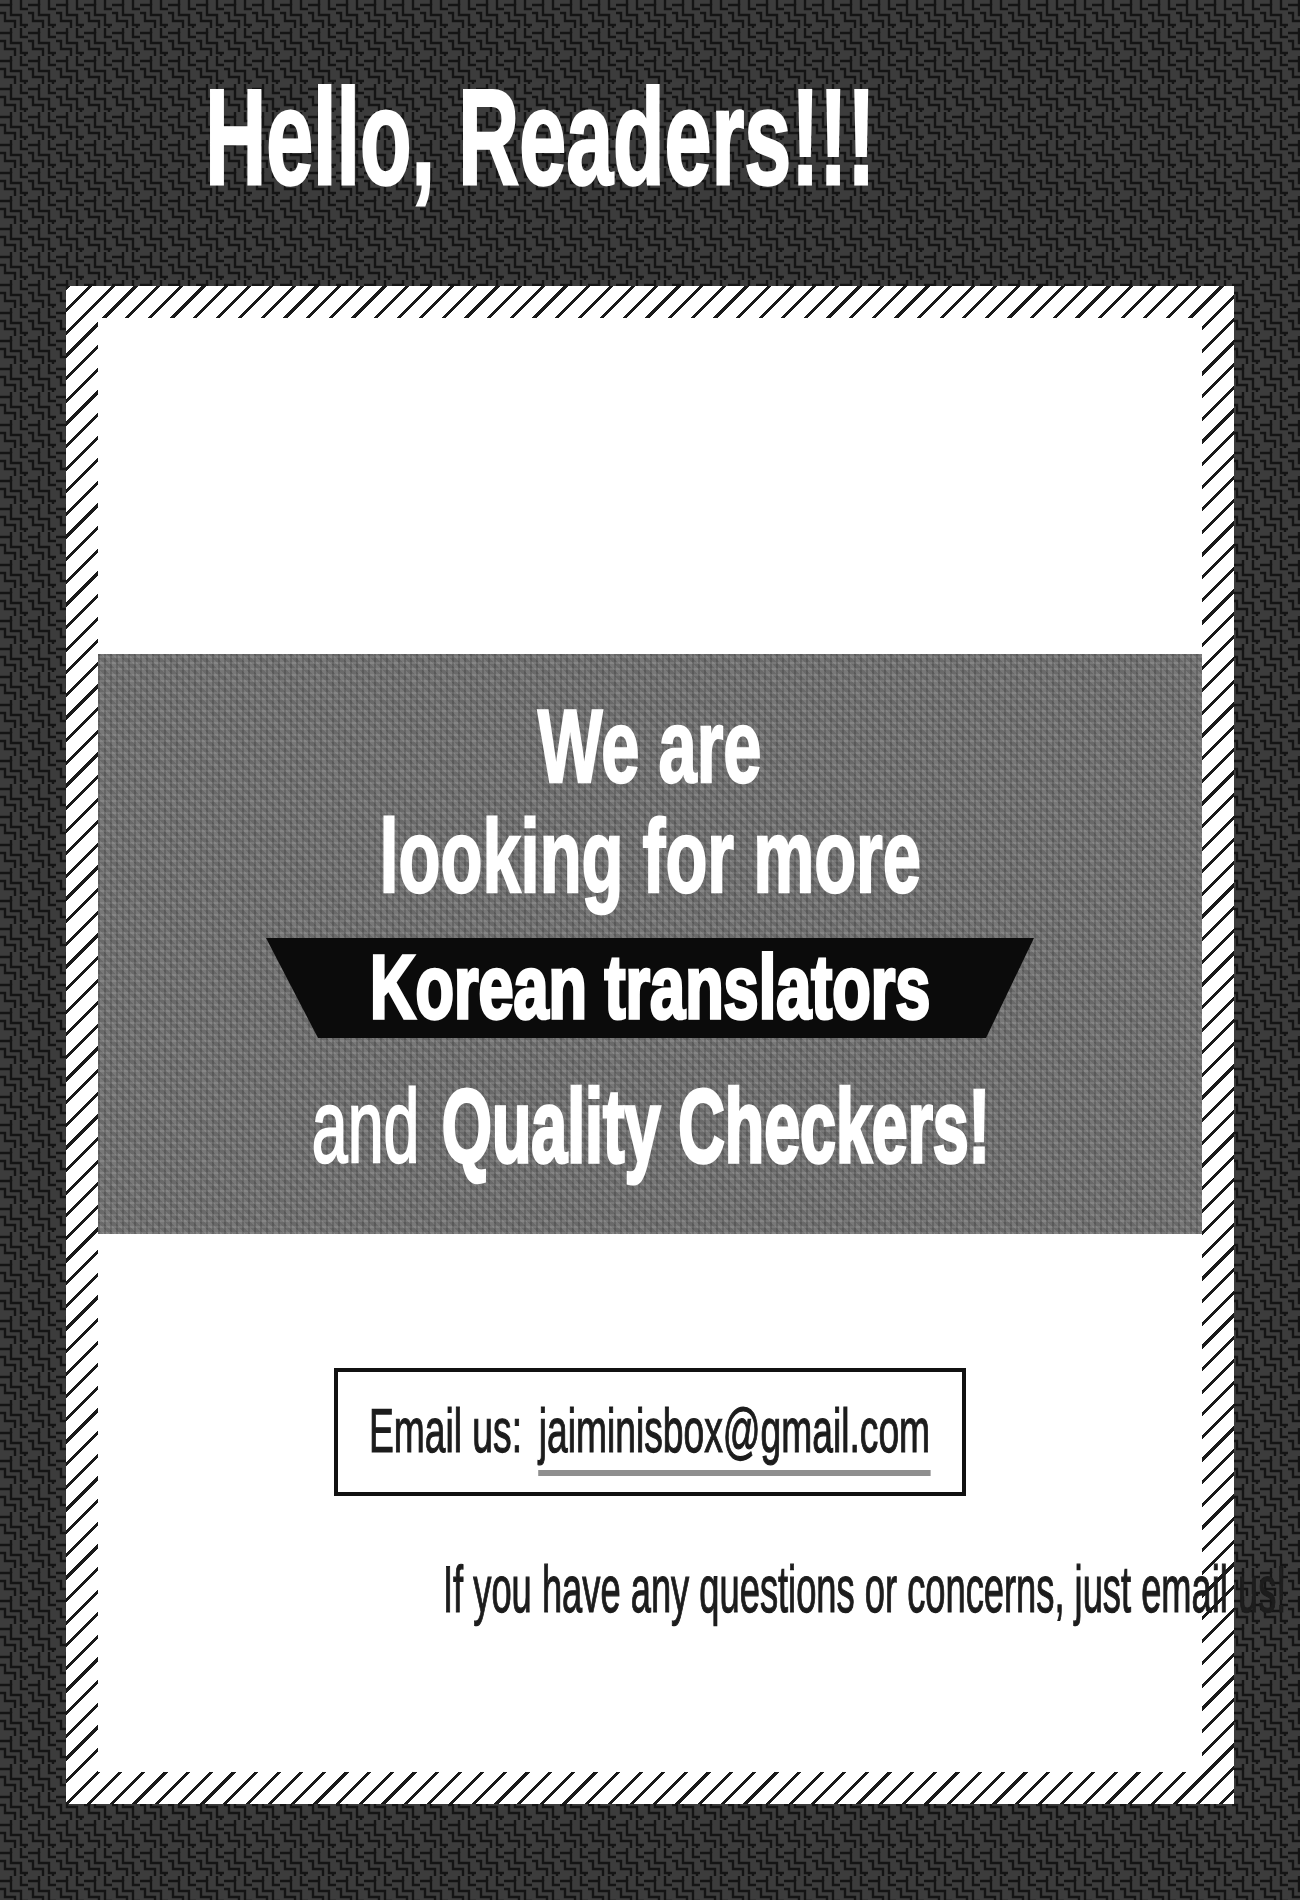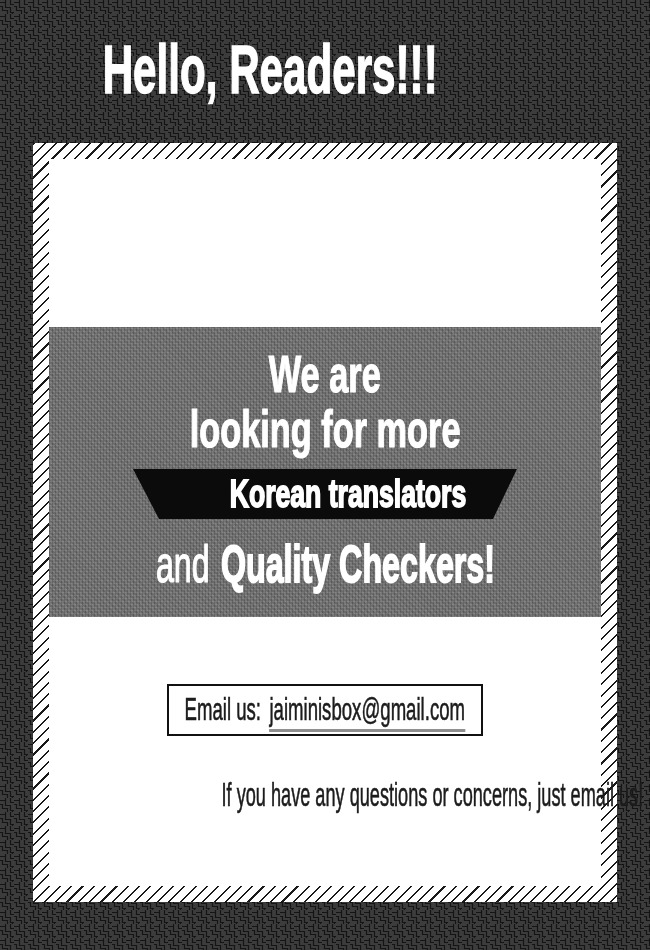--- a/index.html
+++ b/index.html
@@ -41,8 +41,8 @@
     width:384px;height:50px;margin:12px auto 0;
     background:#0b0b0b;
     clip-path:polygon(0 0,100% 0,calc(100% - 24px) 100%,26px 100%);
-    display:flex;align-items:center;justify-content:flex-end;
-    font-size:38px;font-weight:700;color:#ffffff;-webkit-text-stroke:1.8px #ffffff;
+    display:flex;align-items:center;justify-content:center;
+    font-size:45px;font-weight:700;color:#ffffff;-webkit-text-stroke:1.8px #ffffff;
   }
   .highlight-ribbon>span{display:inline-block;transform:scaleX(.70);transform-origin:50% 50%;white-space:nowrap;}
 

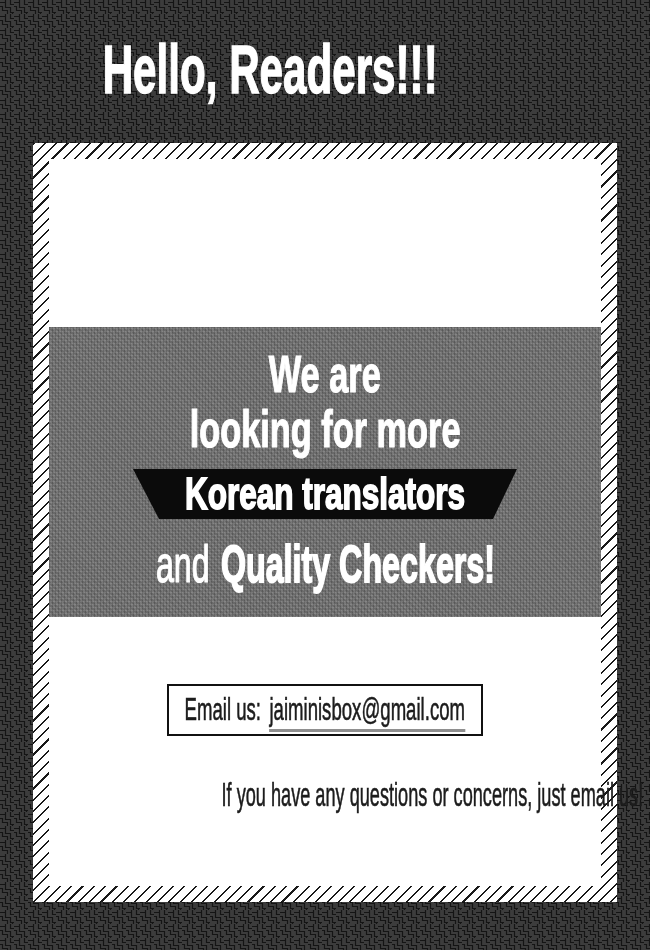--- a/index.html
+++ b/index.html
@@ -53,7 +53,7 @@
 
   .email-box{
     position:absolute;top:525px;left:50%;transform:translateX(-50%);
-    width:316px;height:52px;box-sizing:border-box;
+    width:316px;height:64px;box-sizing:border-box;
     border:2px solid #111111;background:#ffffff;
     display:flex;align-items:center;justify-content:center;
     font-size:31px;color:#1c1c1c;-webkit-text-stroke:.6px #1c1c1c;

